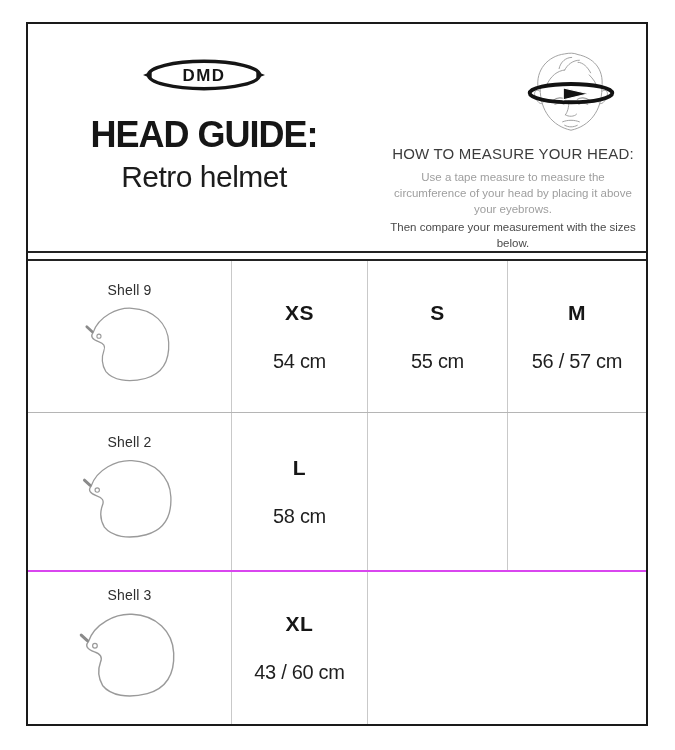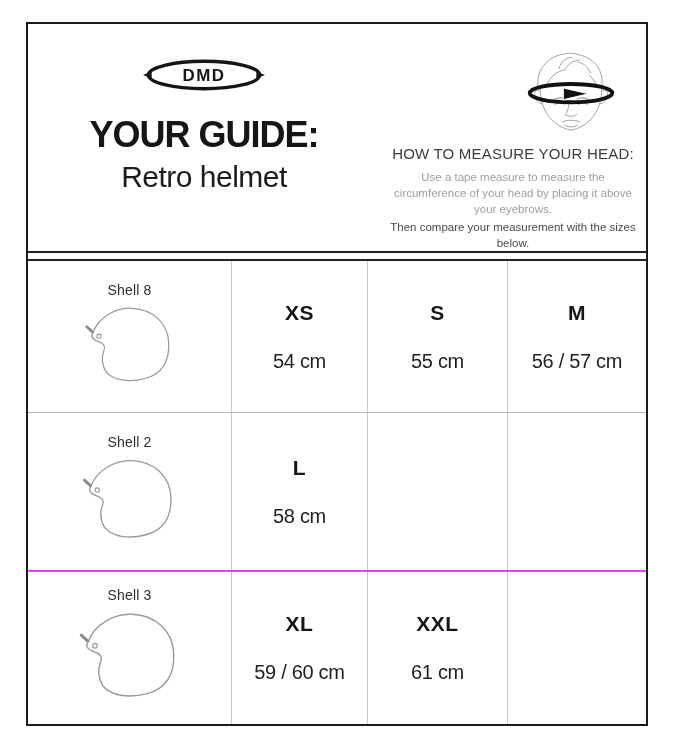--- a/index.html
+++ b/index.html
@@ -52,7 +52,7 @@
           <ellipse cx="63" cy="17" rx="57.5" ry="14.2" fill="none" stroke="#151515" stroke-width="3.4"></ellipse>
           <text x="63" y="23.5" text-anchor="middle" font-size="17.5" font-weight="900" letter-spacing="1.5" font-family="Liberation Sans, DejaVu Sans, sans-serif" fill="#151515">DMD</text>
         </svg>
-        <div class="title">YOUR GUIDE:</div>
+        <div class="title">HEAD GUIDE:</div>
         <div class="subtitle">Retro helmet</div>
       </div>
 

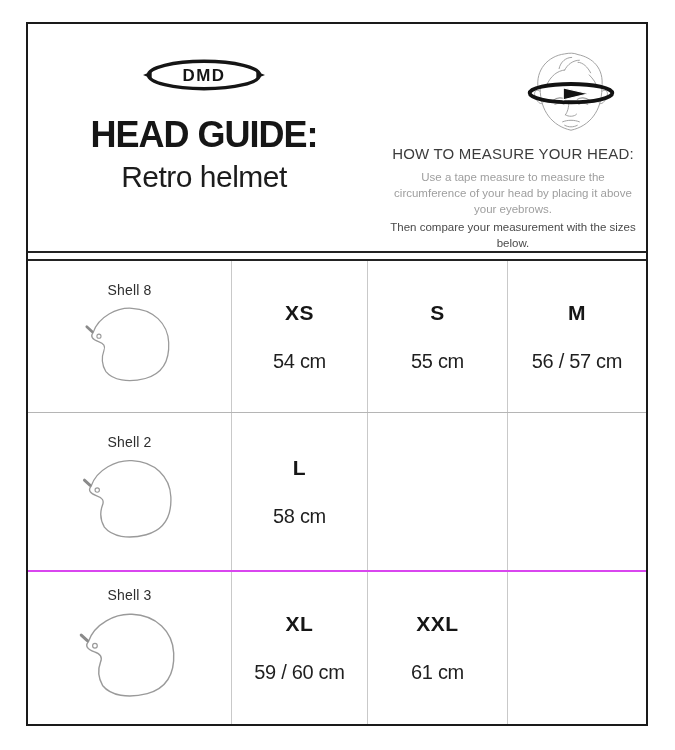--- a/index.html
+++ b/index.html
@@ -104,7 +104,7 @@
 
       <div class="t-row t-row-1">
         <div class="cell shell-cell">
-          <div class="shell-label">Shell 8</div>
+          <div class="shell-label">Shell 9</div>
           <svg width="112" height="90" viewBox="0 0 124 100">
             <path d="M21,34 C27,16 48,6 64,7 C88,8 104,24 105,45 C106,66 97,80 79,85 C60,90 43,87 35,77 C31,70 30,62 33,54 C35,49 33,46 27,44 C20,41.5 17.5,38 21,34 Z" fill="#ffffff" stroke="#9a9a9a" stroke-width="1.4"></path>
             <path d="M20,33 L14,27.5" stroke="#8a8a8a" stroke-width="3" stroke-linecap="round"></path>

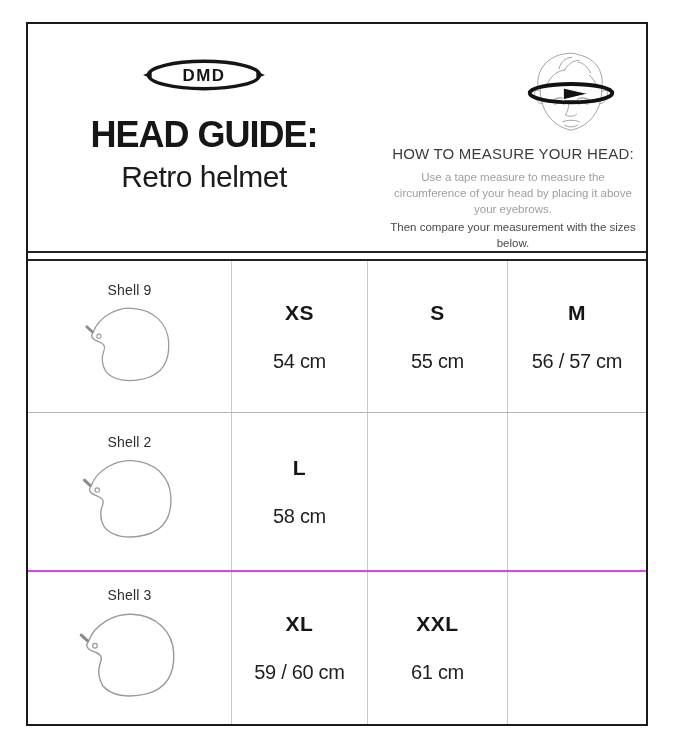--- a/index.html
+++ b/index.html
@@ -155,10 +155,6 @@
           <div class="size-label">XL</div>
           <div class="size-cm">59 / 60 cm</div>
         </div>
-        <div class="cell">
-          <div class="size-label">XXL</div>
-          <div class="size-cm">61 cm</div>
-        </div>
         <div class="cell"></div>
       </div>
 

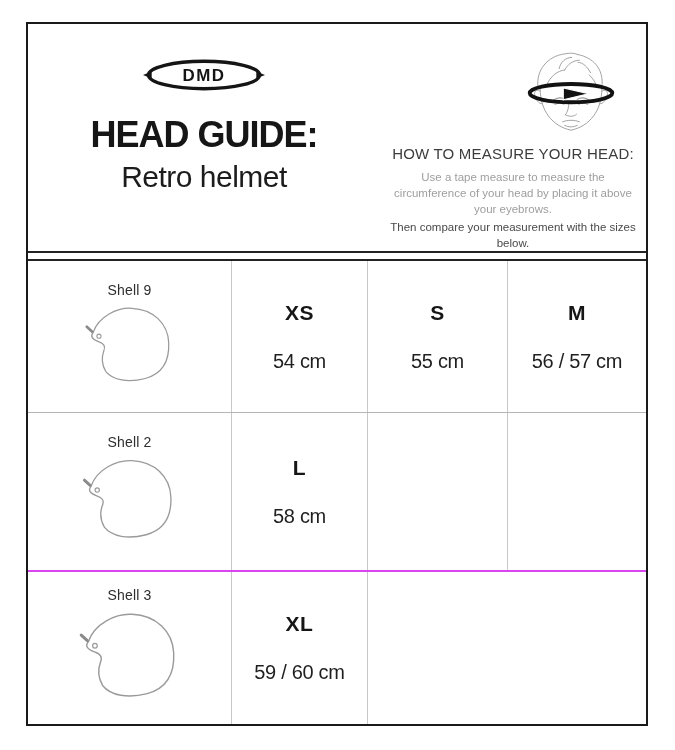--- a/index.html
+++ b/index.html
@@ -153,7 +153,7 @@
         </div>
         <div class="cell">
           <div class="size-label">XL</div>
-          <div class="size-cm">59 / 60 cm</div>
+          <div class="size-cm">43 / 60 cm</div>
         </div>
         <div class="cell"></div>
       </div>

